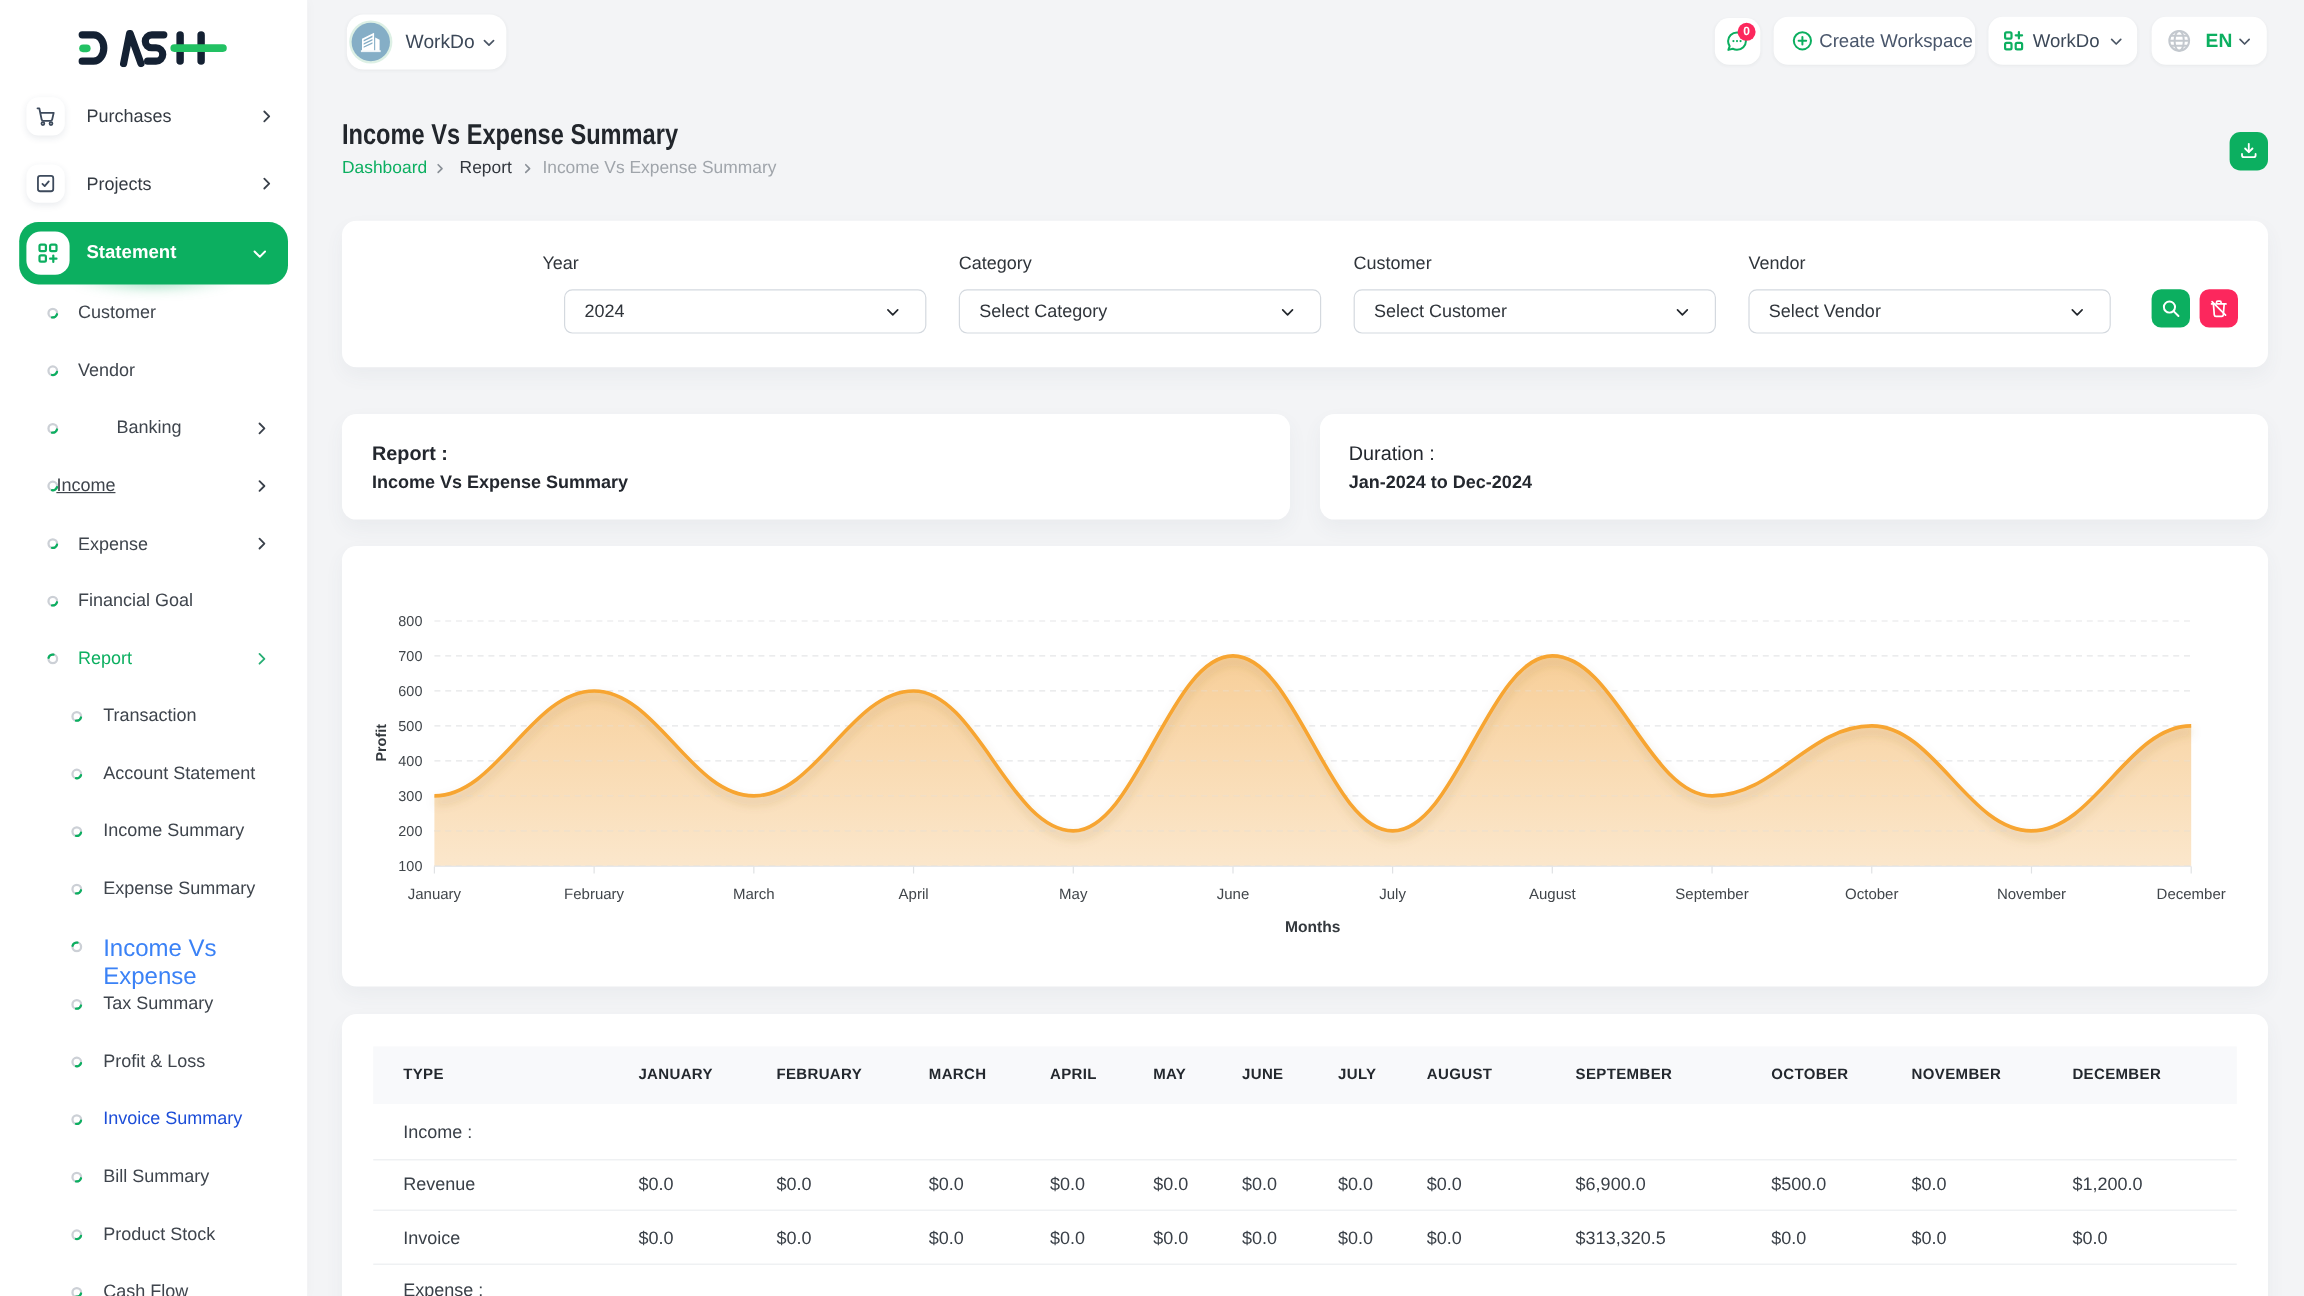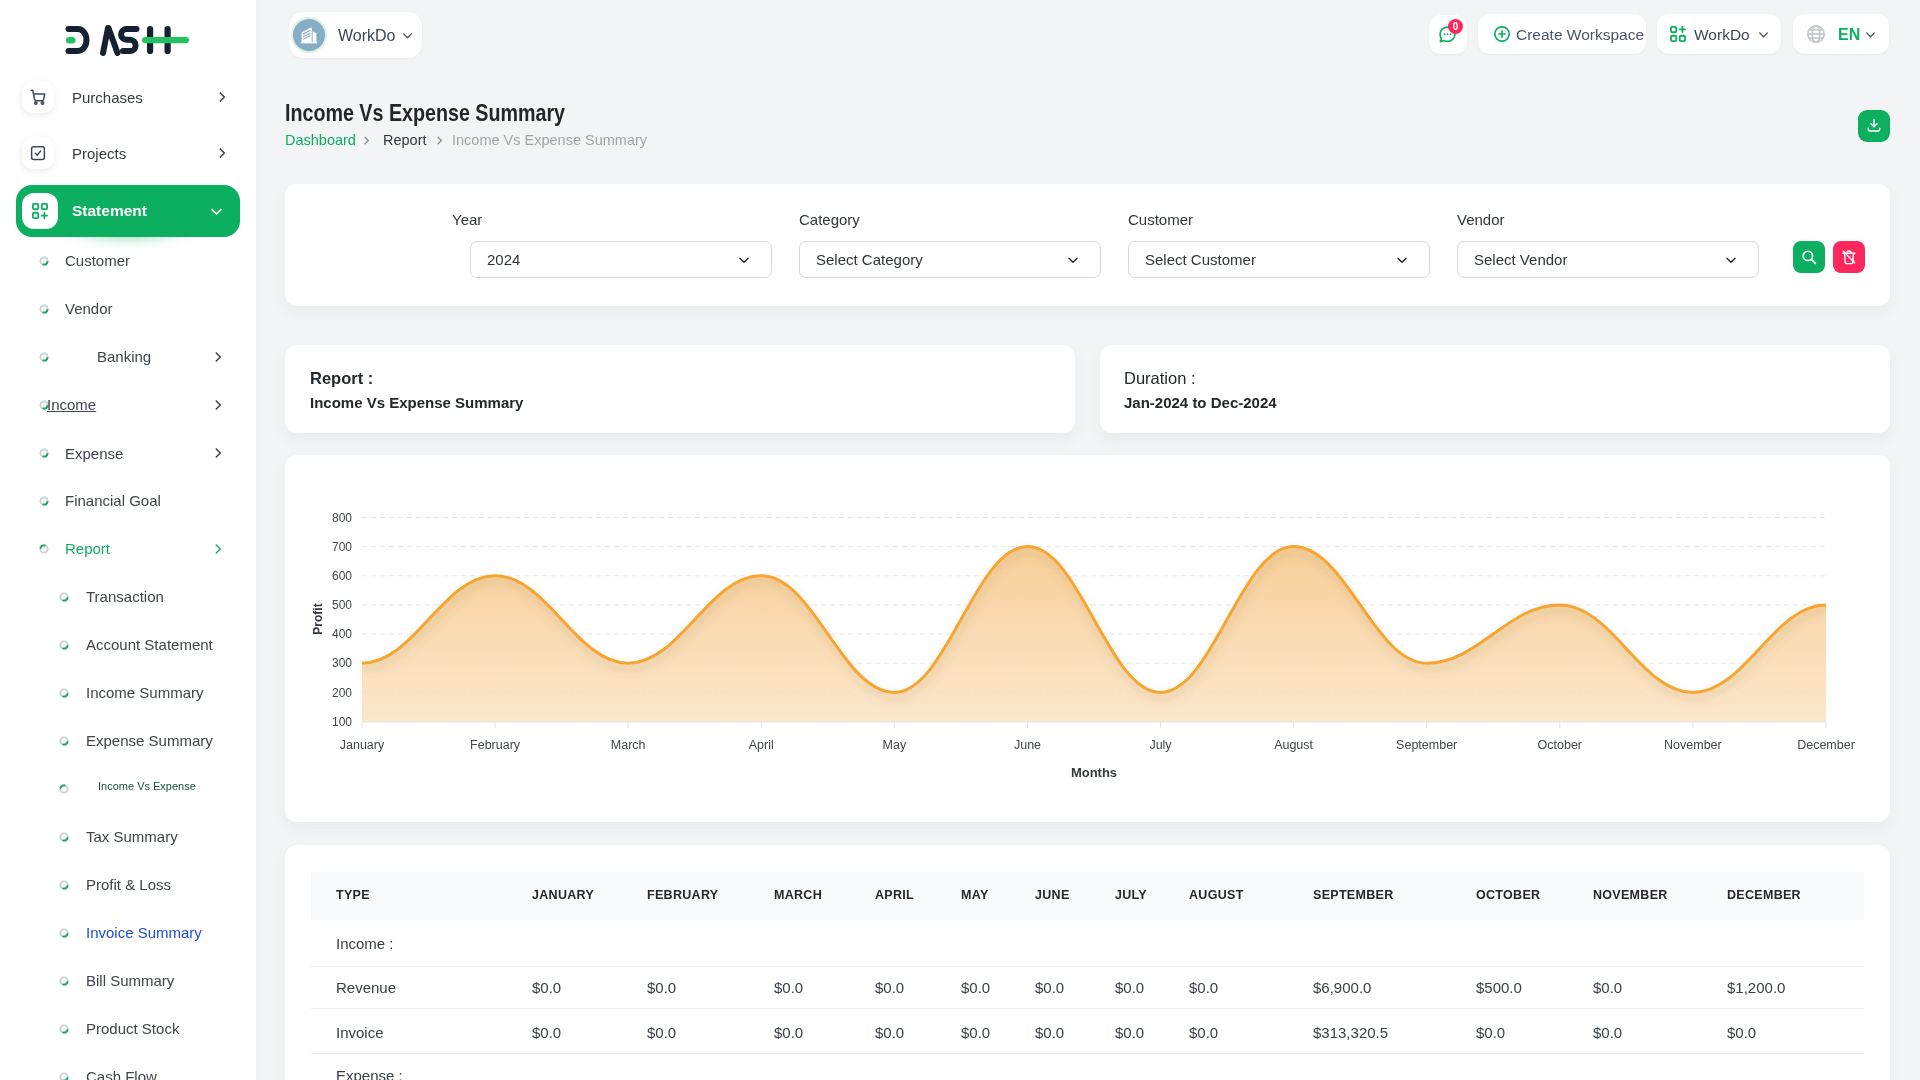--- a/index.html
+++ b/index.html
@@ -137,7 +137,7 @@
       <circle cx="5" cy="5" r="3.6" stroke="#ccd0d6" stroke-width="1.9"></circle>
       <path d="M1.5 4.1 A3.6 3.6 0 0 1 5.6 1.5" stroke="#0caf60" stroke-width="1.9" stroke-linecap="round"></path>
     </svg>
-    <div class="abs" style="left:98px;top:780px;font-size:11px;color:#14532d;">Income Vs Expense</div>
+    <div class="abs" style="left:86px;top:780px;font-size:20px;color:#3b82f6;">Income Vs Expense</div>
     <svg class="abs" style="left:59px;top:832px;" width="10" height="10" viewBox="0 0 10 10" fill="none">
       <circle cx="5" cy="5" r="3.6" stroke="#ccd0d6" stroke-width="1.9"></circle>
       <path d="M8.5 5.9 A3.6 3.6 0 0 1 4.4 8.5" stroke="#0caf60" stroke-width="1.9" stroke-linecap="round"></path>

